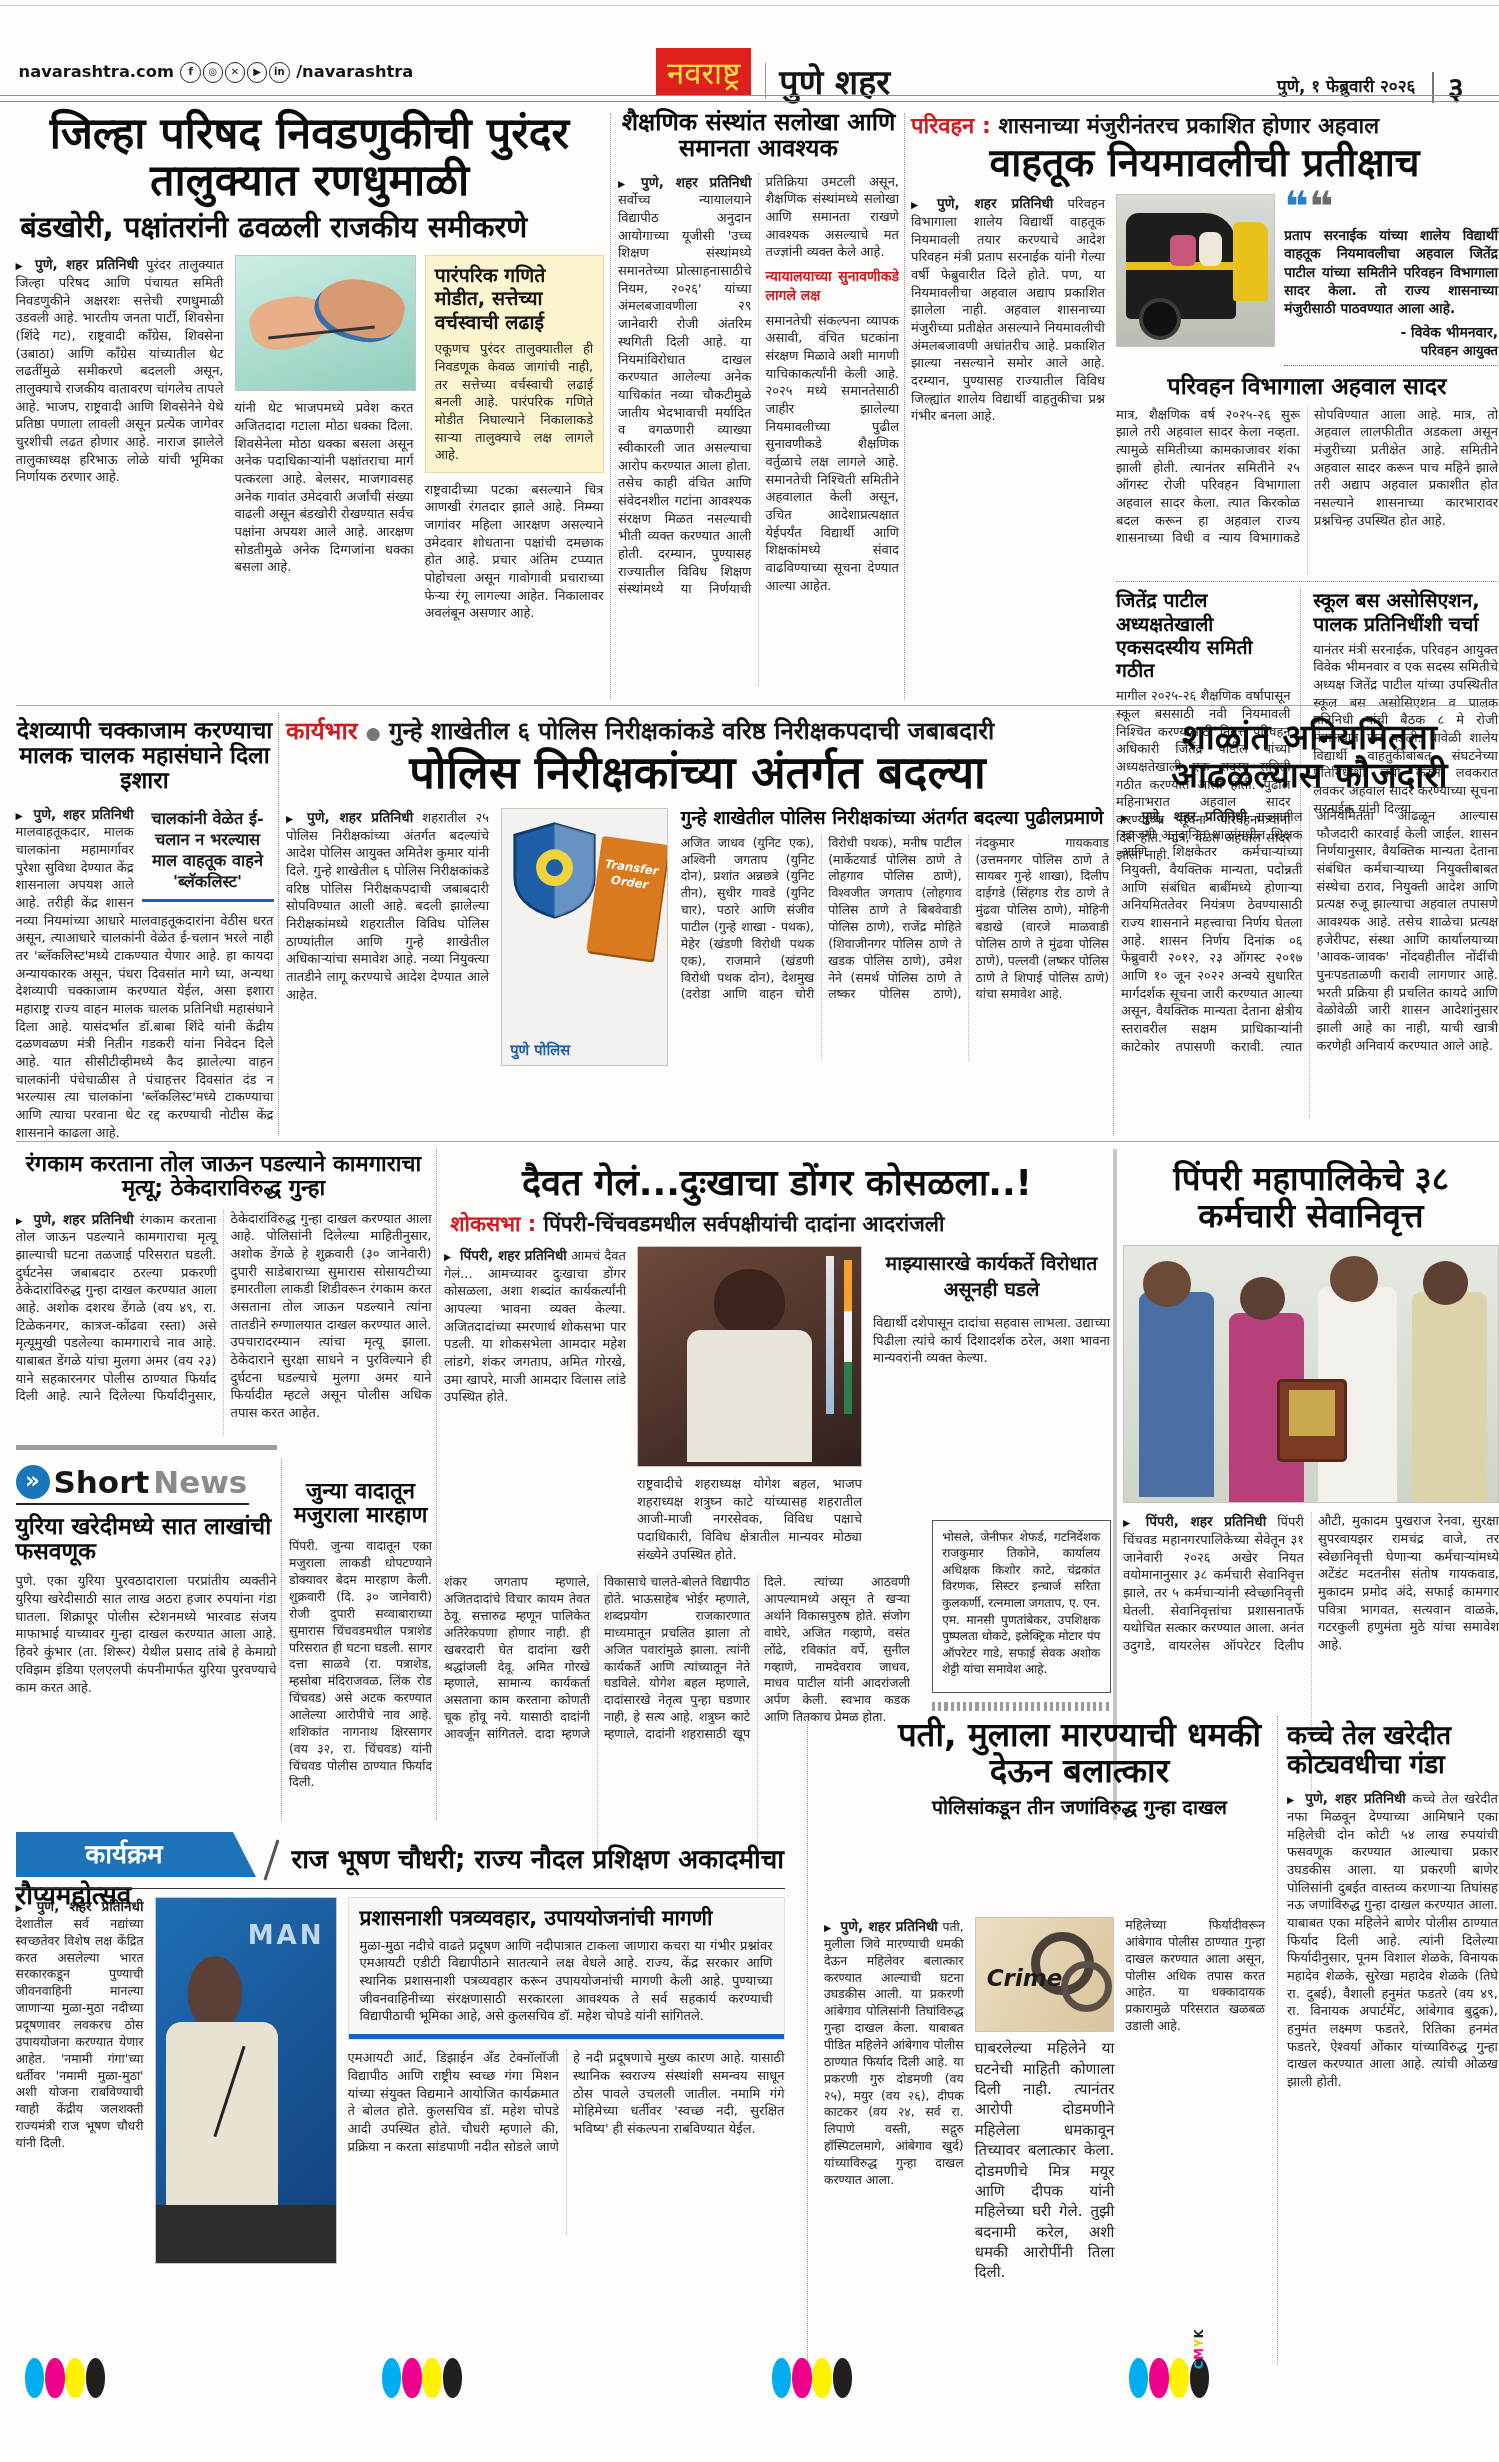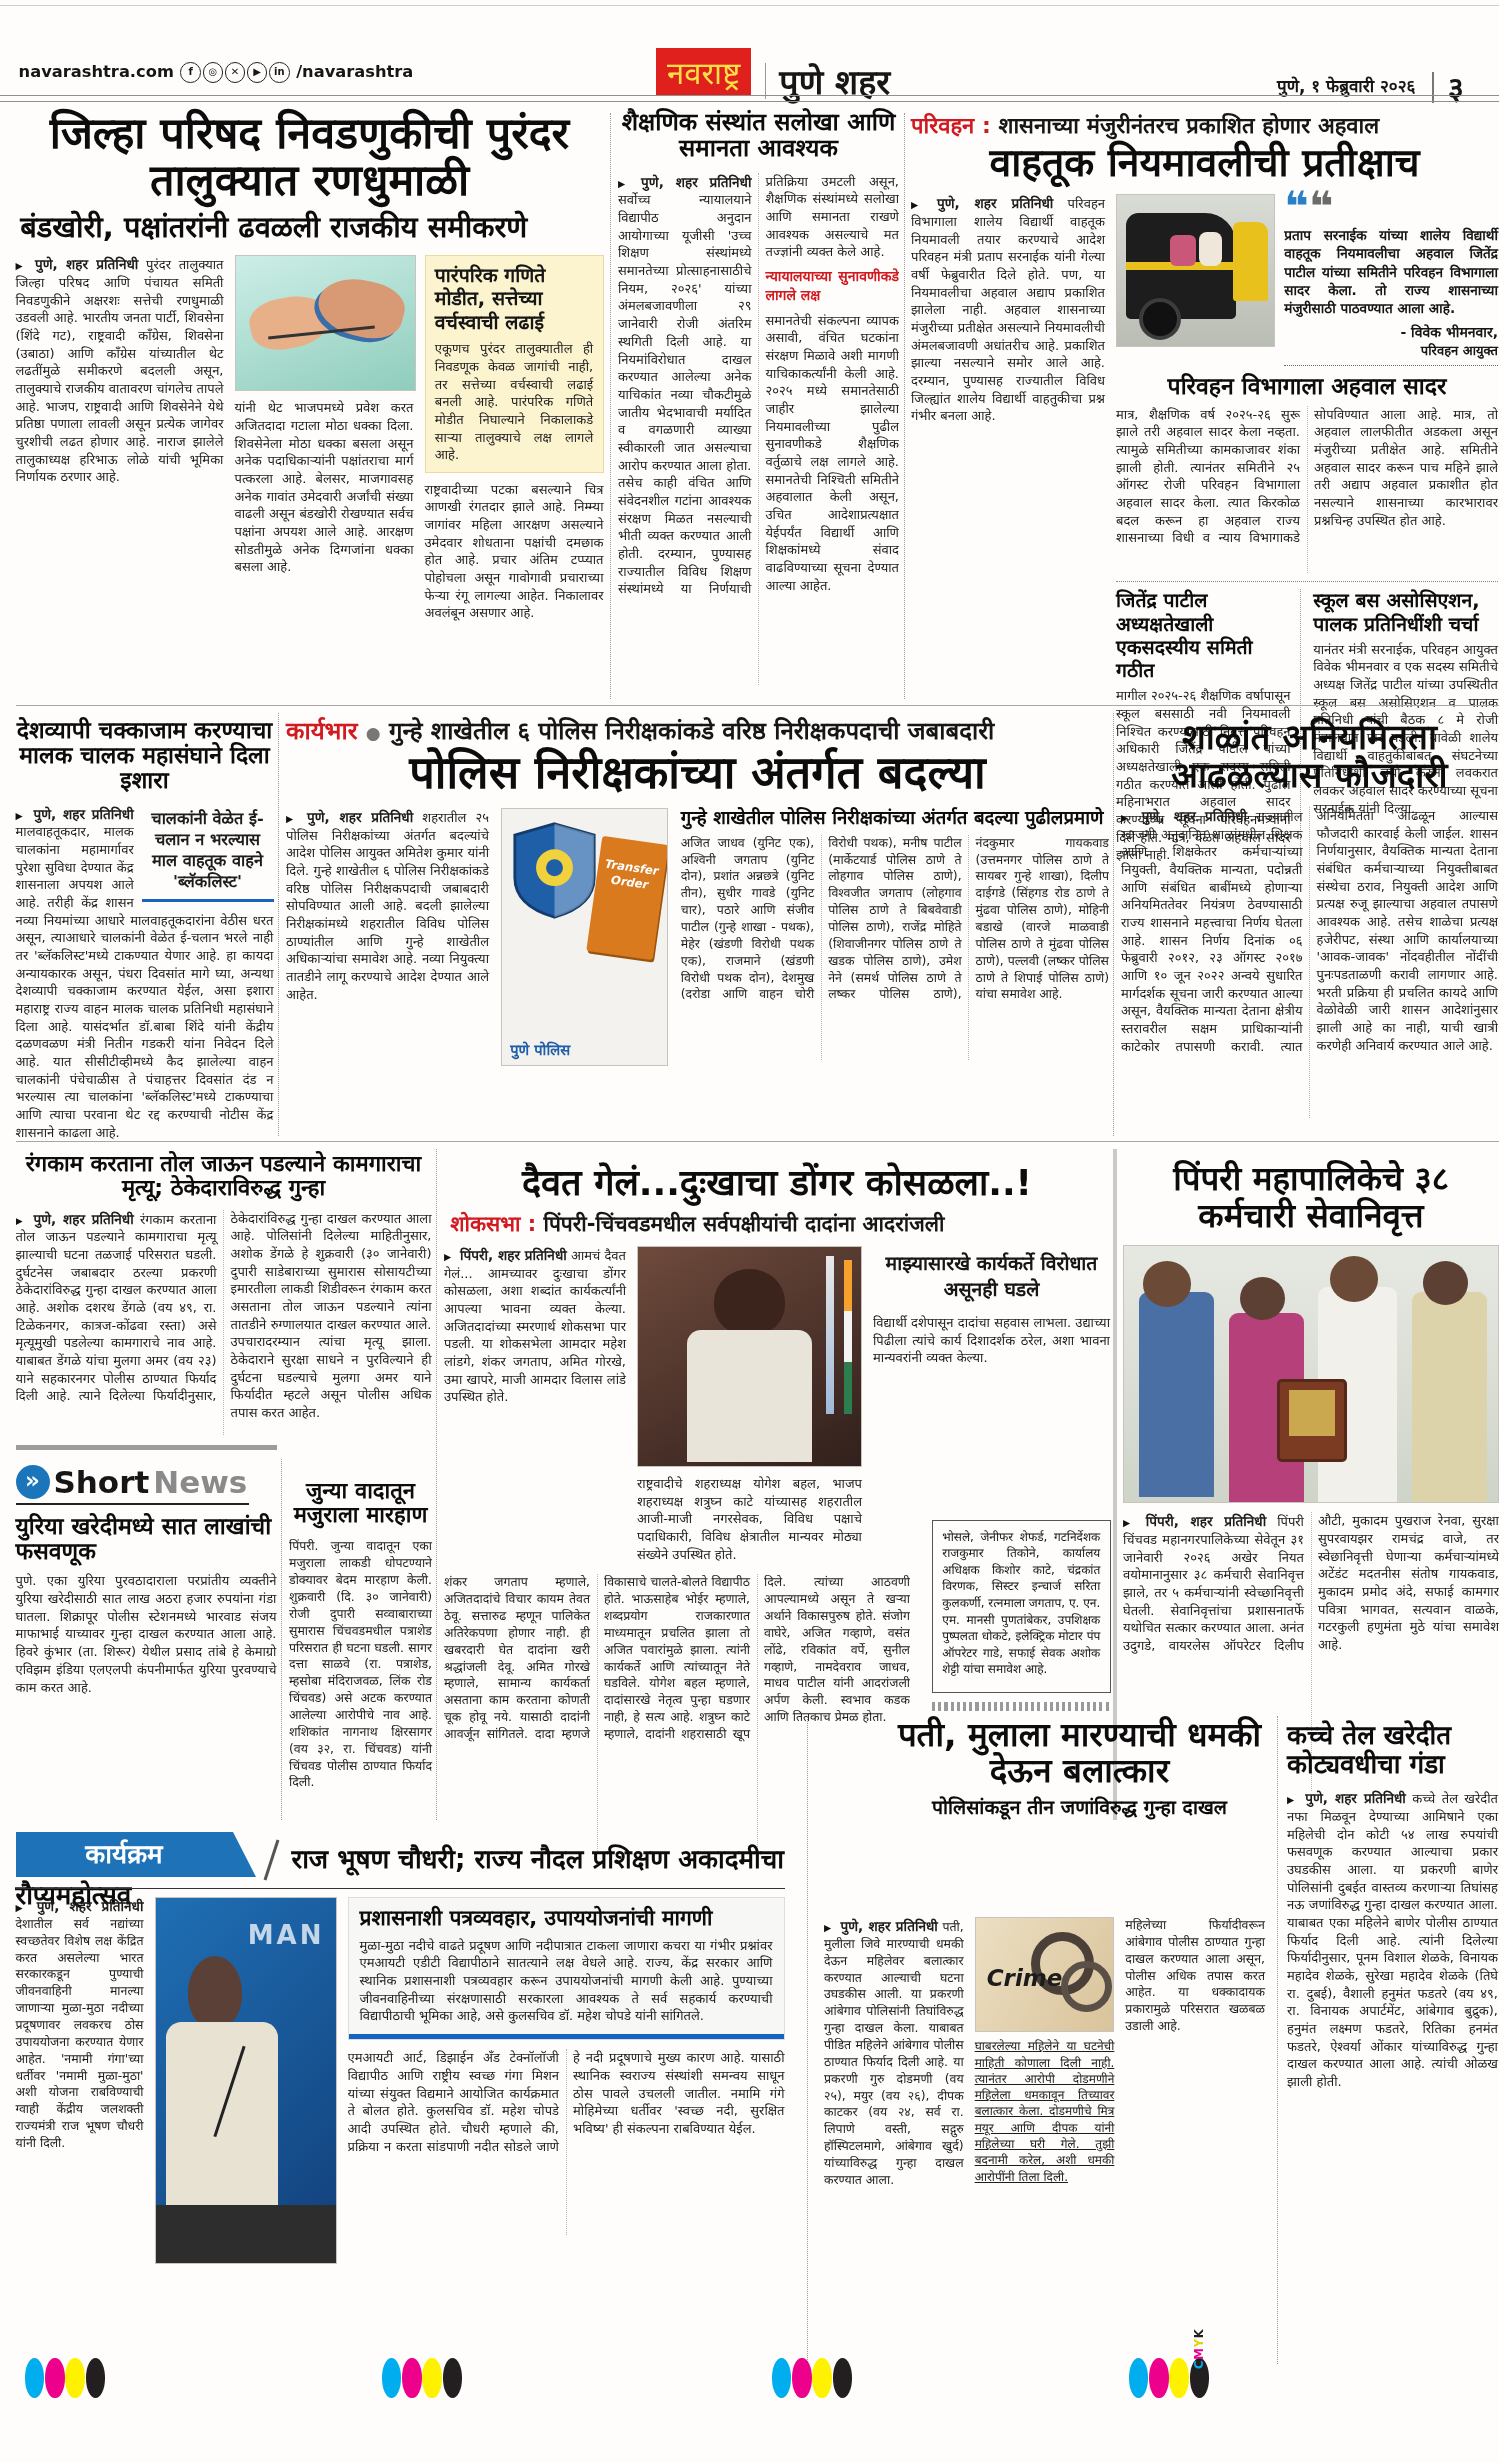--- a/index.html
+++ b/index.html
@@ -366,7 +366,7 @@
           <div style="position:absolute;left:62%;top:38%;width:37px;height:37px;border:7.8px solid #5a5048;border-radius:50%;"></div>
           <span style="position:absolute;left:8%;top:42%;font-size:23px;font-weight:700;font-style:italic;color:#1c1c1c;">Crime</span>
         </div>
-        <p class="body-txt" style="margin:6.2px 0 0 0;font-size:12px;text-decoration:underline;">घाबरलेल्या महिलेने या घटनेची माहिती कोणाला दिली नाही. त्यानंतर आरोपी दोडमणीने महिलेला धमकावून तिच्यावर बलात्कार केला. दोडमणीचे मित्र मयूर आणि दीपक यांनी महिलेच्या घरी गेले. तुझी बदनामी करेल, अशी धमकी आरोपींनी तिला दिली.</p>
+        <p class="body-txt" style="margin:6.2px 0 0 0;font-size:15px;">घाबरलेल्या महिलेने या घटनेची माहिती कोणाला दिली नाही. त्यानंतर आरोपी दोडमणीने महिलेला धमकावून तिच्यावर बलात्कार केला. दोडमणीचे मित्र मयूर आणि दीपक यांनी महिलेच्या घरी गेले. तुझी बदनामी करेल, अशी धमकी आरोपींनी तिला दिली.</p>
       </div>
       <p class="body-txt" style="margin:0;font-size:12.4px;">महिलेच्या फिर्यादीवरून आंबेगाव पोलीस ठाण्यात गुन्हा दाखल करण्यात आला असून, पोलीस अधिक तपास करत आहेत. या धक्कादायक प्रकारामुळे परिसरात खळबळ उडाली आहे.</p>
     </div>

